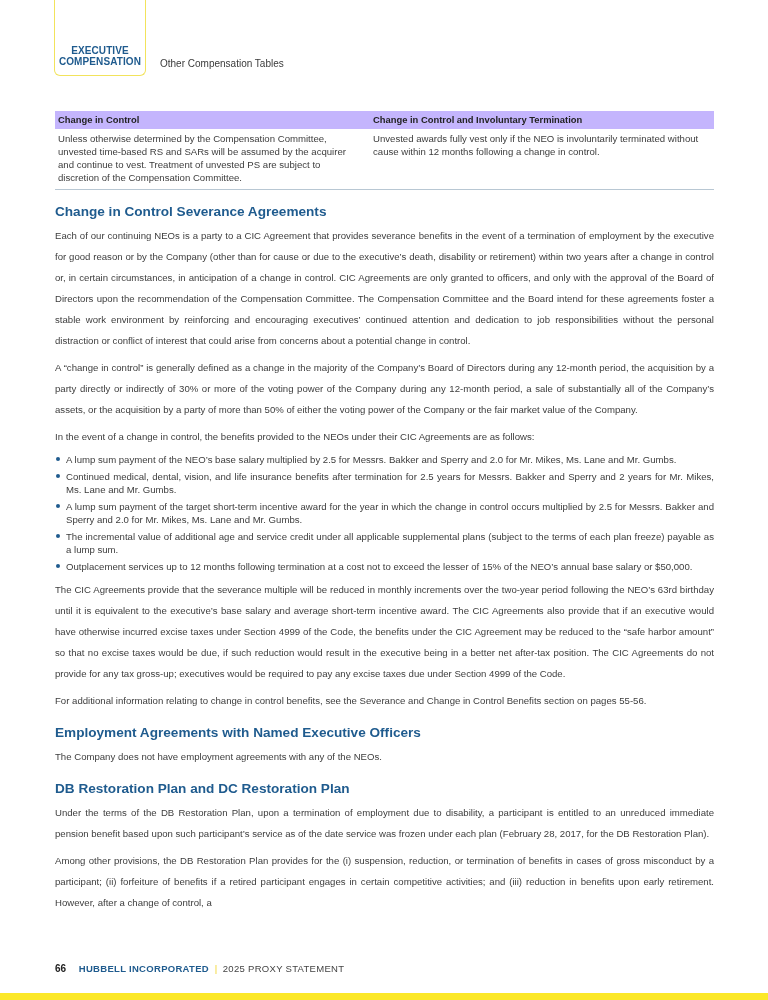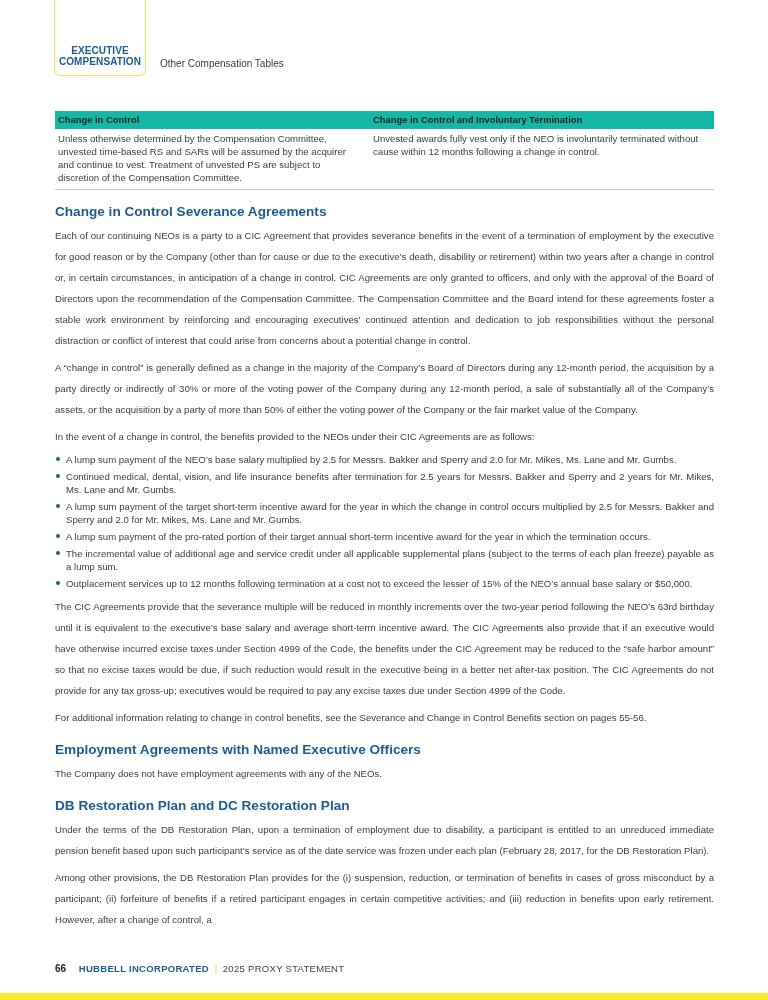--- a/index.html
+++ b/index.html
@@ -59,7 +59,7 @@
       line-height: 13px;
     }
     table.cic-table th {
-      background: #14b8a6;
+      background: #c4b5fd;
       color: #222;
       font-weight: bold;
       text-align: left;

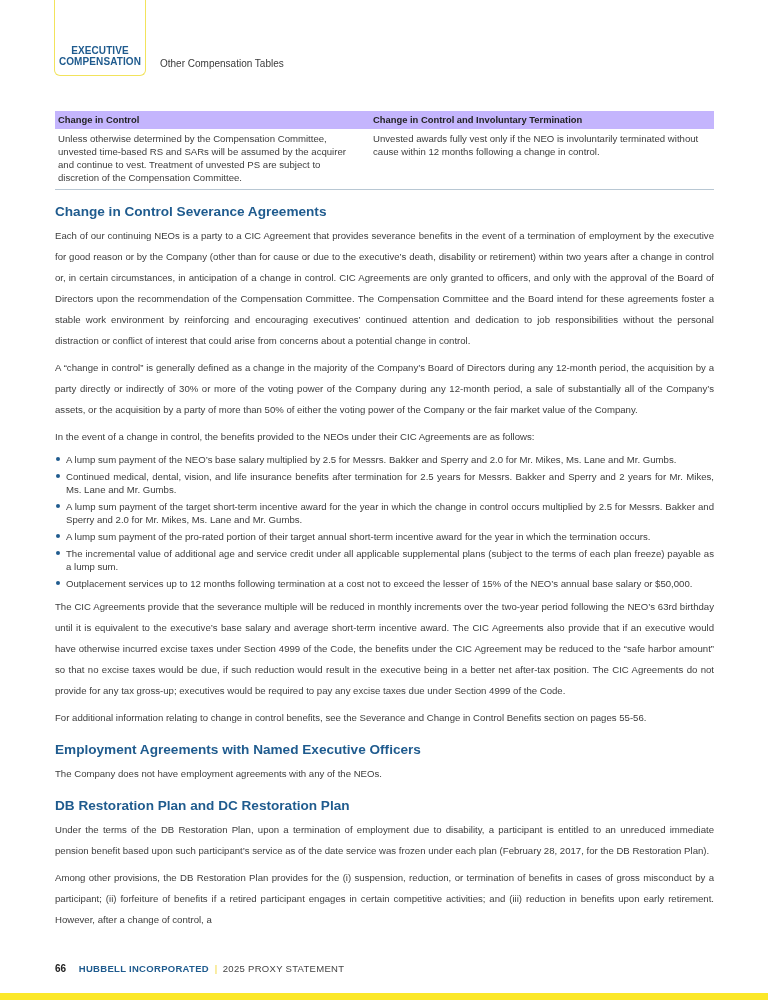--- a/index.html
+++ b/index.html
@@ -180,7 +180,6 @@
     <li><span class="dot"></span><span>A lump sum payment of the NEO’s base salary multiplied by 2.5 for Messrs. Bakker and Sperry and 2.0 for Mr. Mikes, Ms. Lane and Mr. Gumbs.</span></li>
     <li><span class="dot"></span><span>Continued medical, dental, vision, and life insurance benefits after termination for 2.5 years for Messrs. Bakker and Sperry and 2 years for Mr. Mikes, Ms. Lane and Mr. Gumbs.</span></li>
     <li><span class="dot"></span><span>A lump sum payment of the target short-term incentive award for the year in which the change in control occurs multiplied by 2.5 for Messrs. Bakker and Sperry and 2.0 for Mr. Mikes, Ms. Lane and Mr. Gumbs.</span></li>
-    <li><span class="dot"></span><span>A lump sum payment of the pro-rated portion of their target annual short-term incentive award for the year in which the termination occurs.</span></li>
     <li><span class="dot"></span><span>The incremental value of additional age and service credit under all applicable supplemental plans (subject to the terms of each plan freeze) payable as a lump sum.</span></li>
     <li><span class="dot"></span><span>Outplacement services up to 12 months following termination at a cost not to exceed the lesser of 15% of the NEO’s annual base salary or $50,000.</span></li>
   </ul>

